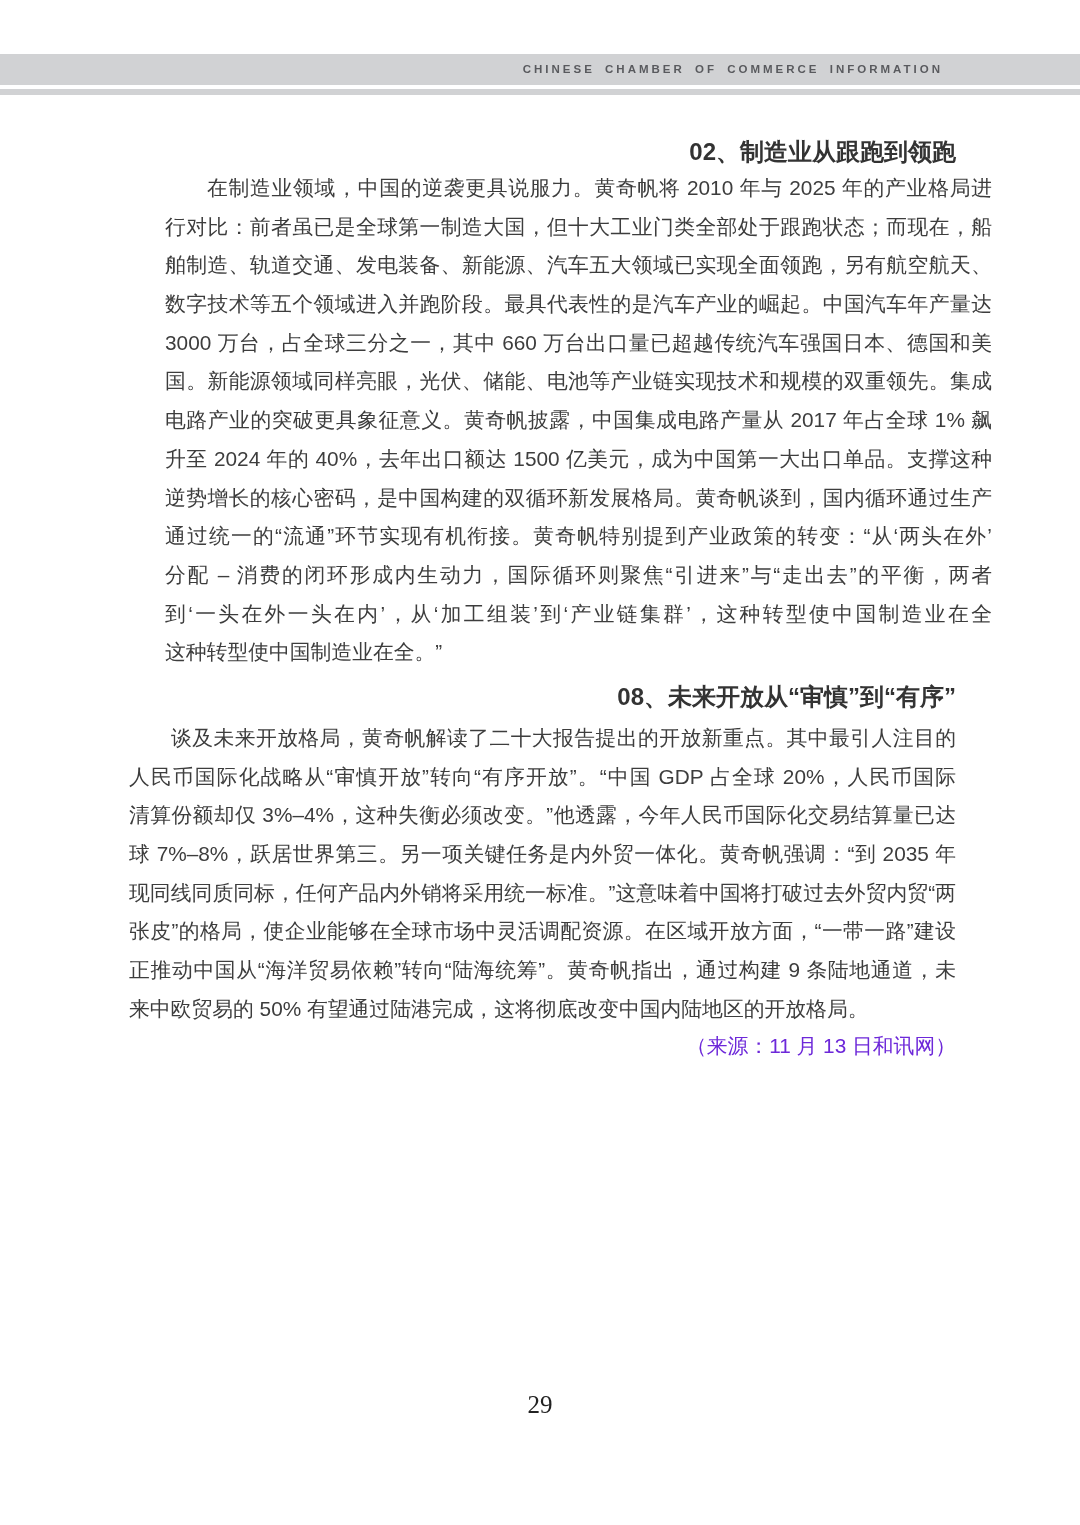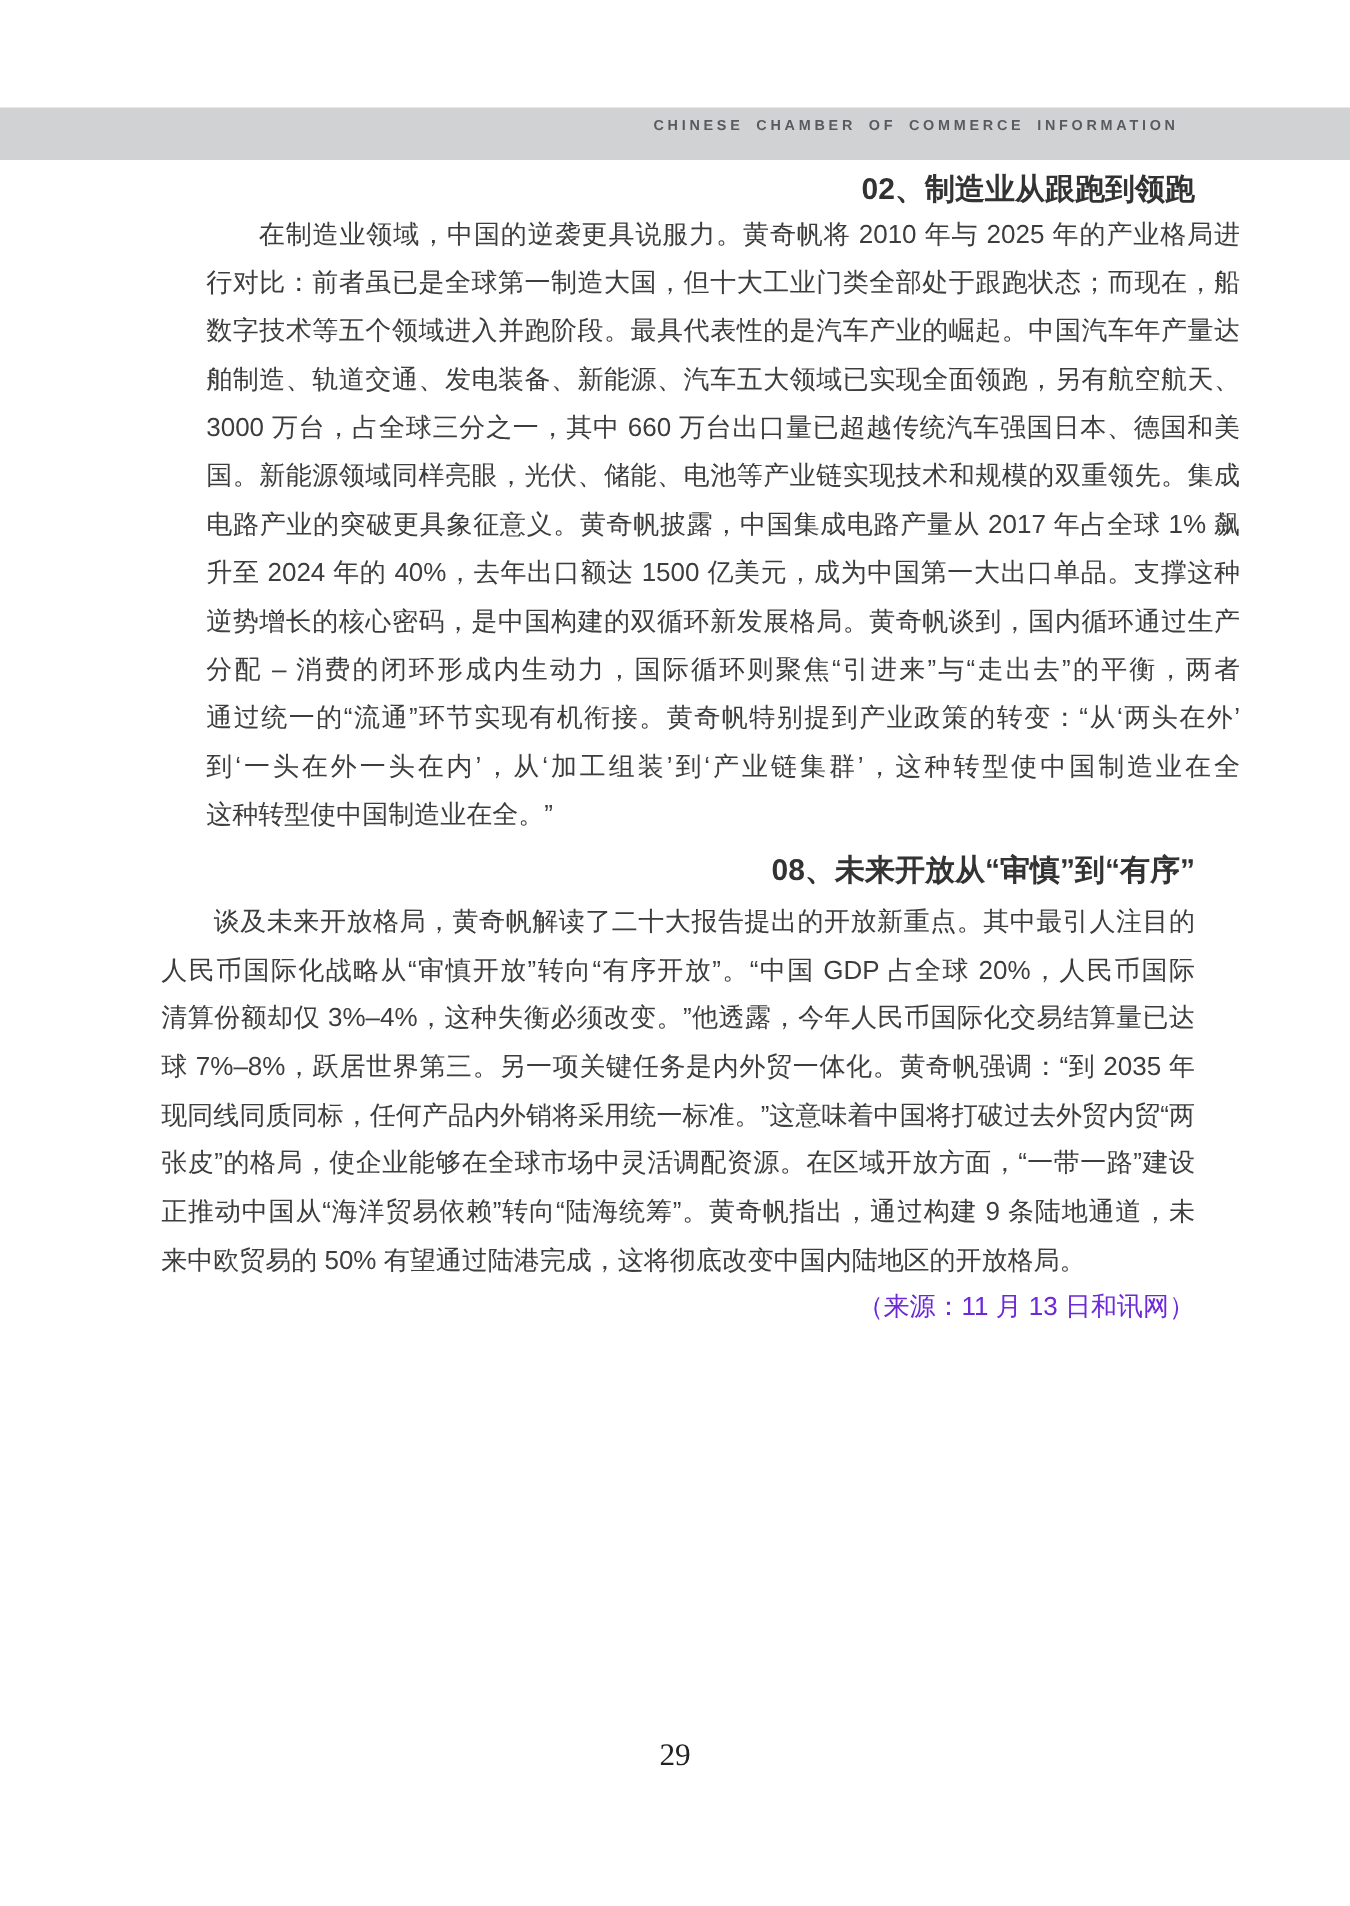--- a/index.html
+++ b/index.html
@@ -14,9 +14,8 @@
   .header-bar {
     position: absolute;
     left: 0; top: 54px;
-    width: 1080px; height: 42px;
+    width: 1080px; height: 31px;
     background: #d1d2d4;
-    margin-top: 32px;
   }
   .header-bar-text {
     position: absolute;

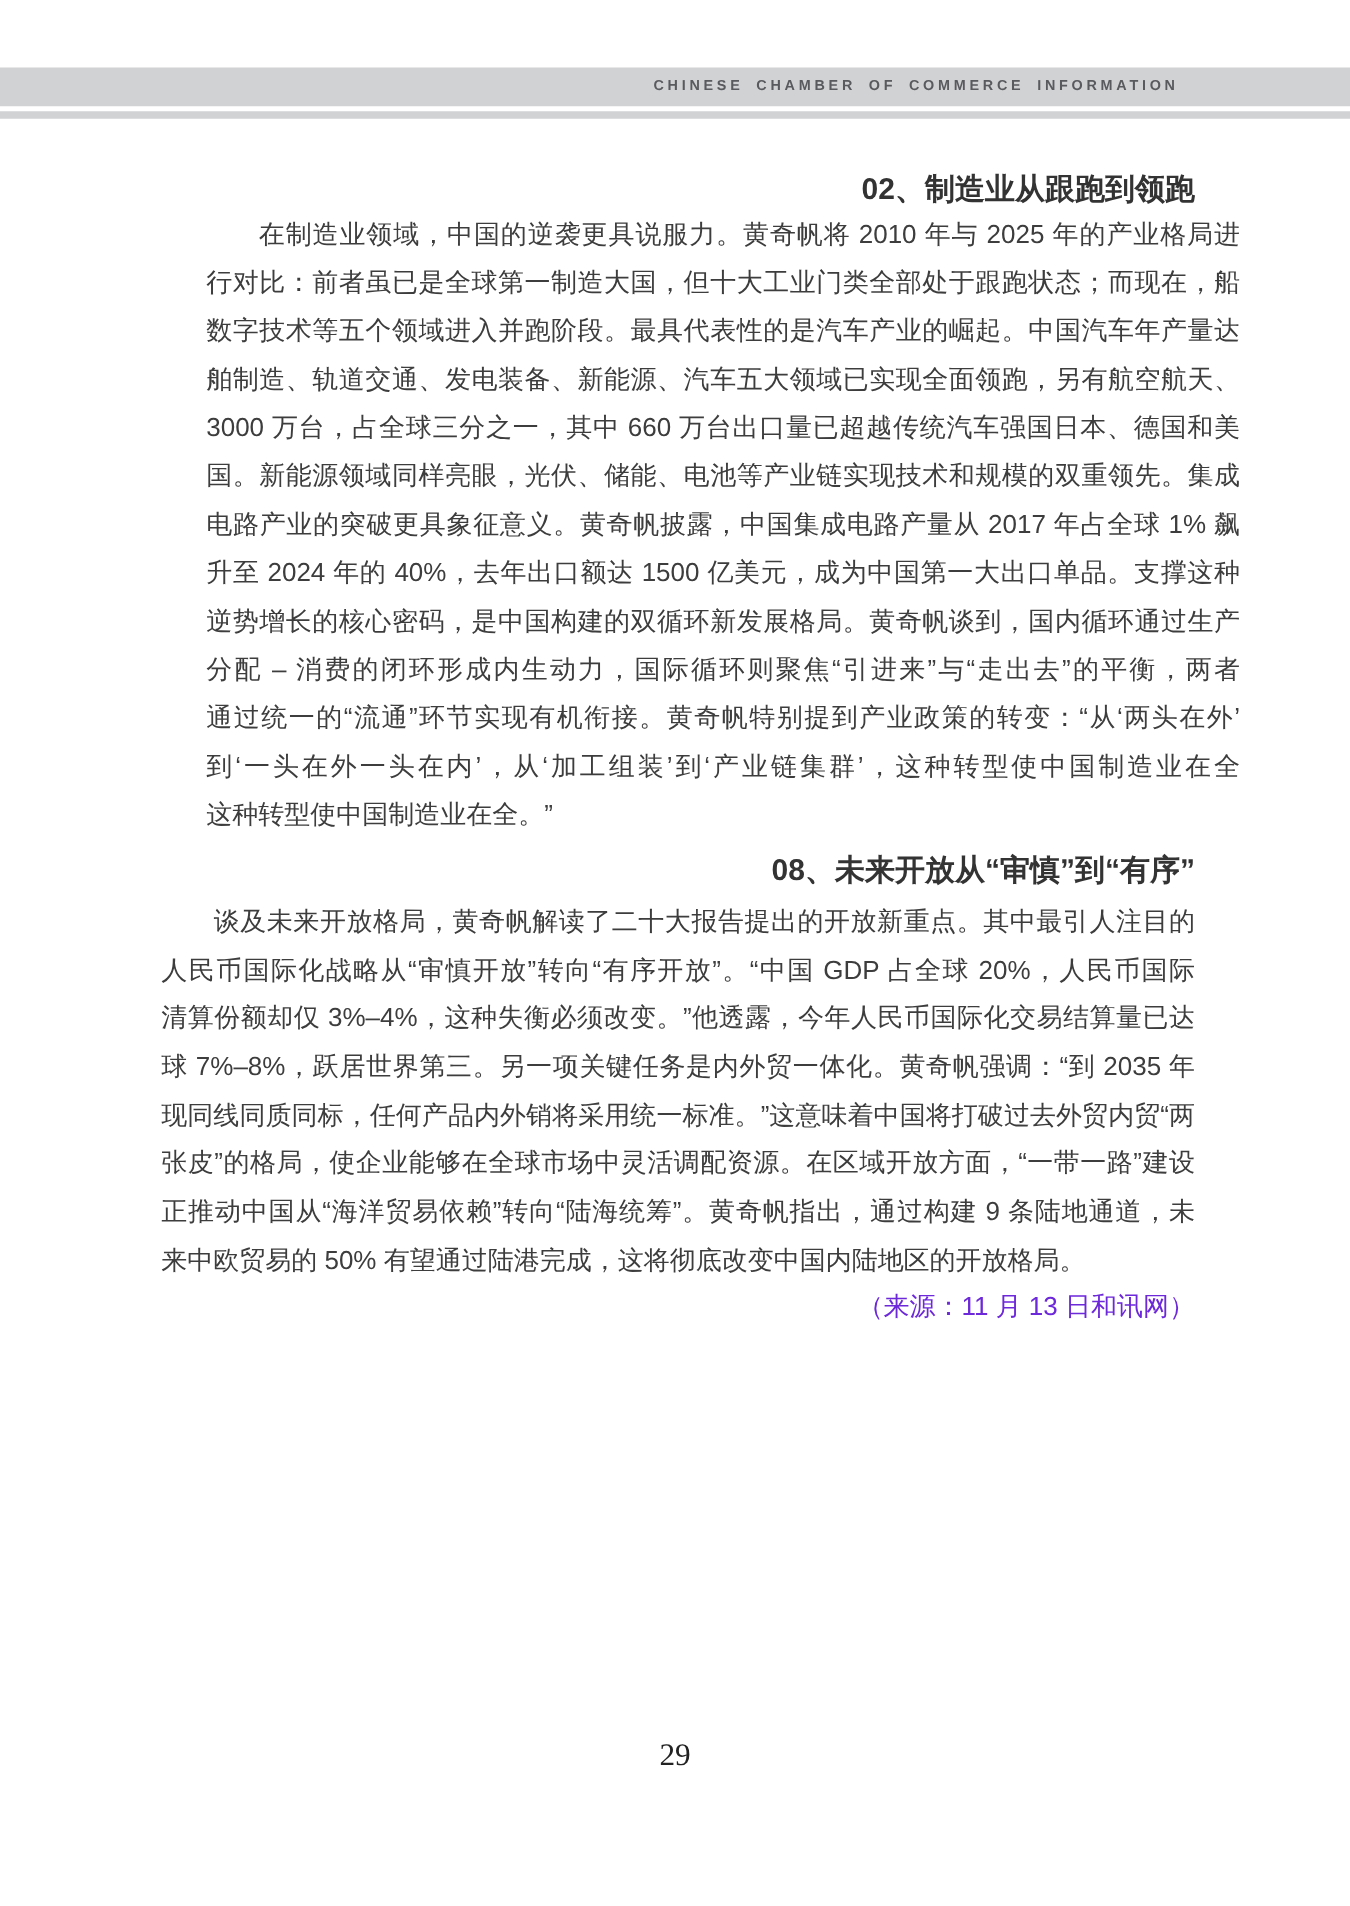--- a/index.html
+++ b/index.html
@@ -99,8 +99,8 @@
   <div class="para" id="para-1">
     <div class="line first">在制造业领域，中国的逆袭更具说服力。黄奇帆将 2010 年与 2025 年的产业格局进</div>
     <div class="line">行对比：前者虽已是全球第一制造大国，但十大工业门类全部处于跟跑状态；而现在，船</div>
+    <div class="line">舶制造、轨道交通、发电装备、新能源、汽车五大领域已实现全面领跑，另有航空航天、</div>
     <div class="line">数字技术等五个领域进入并跑阶段。最具代表性的是汽车产业的崛起。中国汽车年产量达</div>
-    <div class="line">舶制造、轨道交通、发电装备、新能源、汽车五大领域已实现全面领跑，另有航空航天、</div>
     <div class="line">3000 万台，占全球三分之一，其中 660 万台出口量已超越传统汽车强国日本、德国和美</div>
     <div class="line">国。新能源领域同样亮眼，光伏、储能、电池等产业链实现技术和规模的双重领先。集成</div>
     <div class="line">电路产业的突破更具象征意义。黄奇帆披露，中国集成电路产量从 2017 年占全球 1% 飙</div>

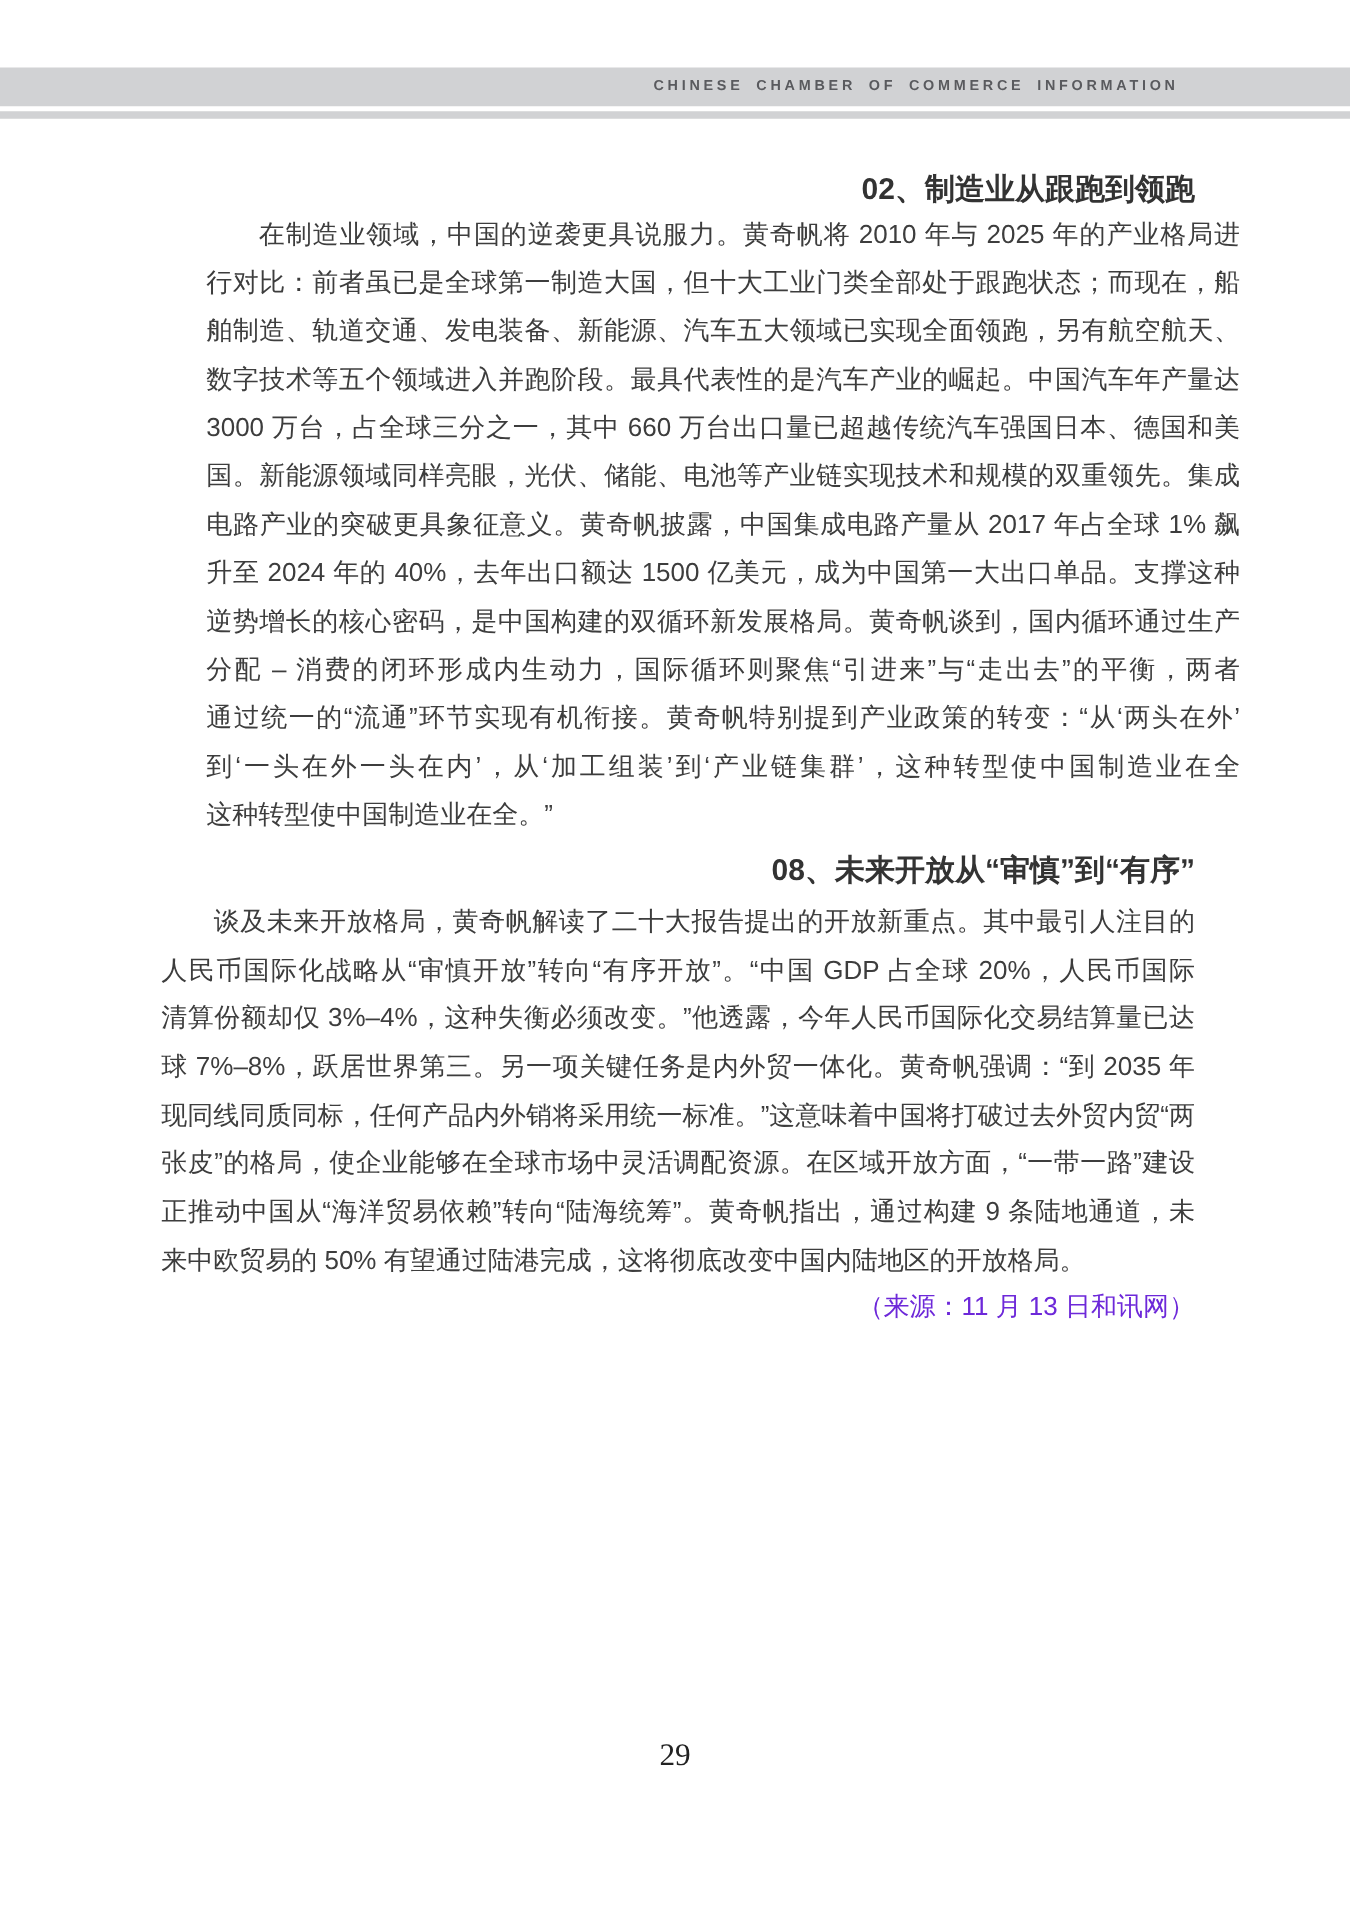--- a/index.html
+++ b/index.html
@@ -106,8 +106,8 @@
     <div class="line">电路产业的突破更具象征意义。黄奇帆披露，中国集成电路产量从 2017 年占全球 1% 飙</div>
     <div class="line">升至 2024 年的 40%，去年出口额达 1500 亿美元，成为中国第一大出口单品。支撑这种</div>
     <div class="line">逆势增长的核心密码，是中国构建的双循环新发展格局。黄奇帆谈到，国内循环通过生产 –</div>
+    <div class="line">通过统一的“流通”环节实现有机衔接。黄奇帆特别提到产业政策的转变：“从‘两头在外’</div>
     <div class="line">分配 – 消费的闭环形成内生动力，国际循环则聚焦“引进来”与“走出去”的平衡，两者</div>
-    <div class="line">通过统一的“流通”环节实现有机衔接。黄奇帆特别提到产业政策的转变：“从‘两头在外’</div>
     <div class="line">到‘一头在外一头在内’，从‘加工组装’到‘产业链集群’，这种转型使中国制造业在全</div>
     <div class="line end">这种转型使中国制造业在全。”</div>
   </div>

